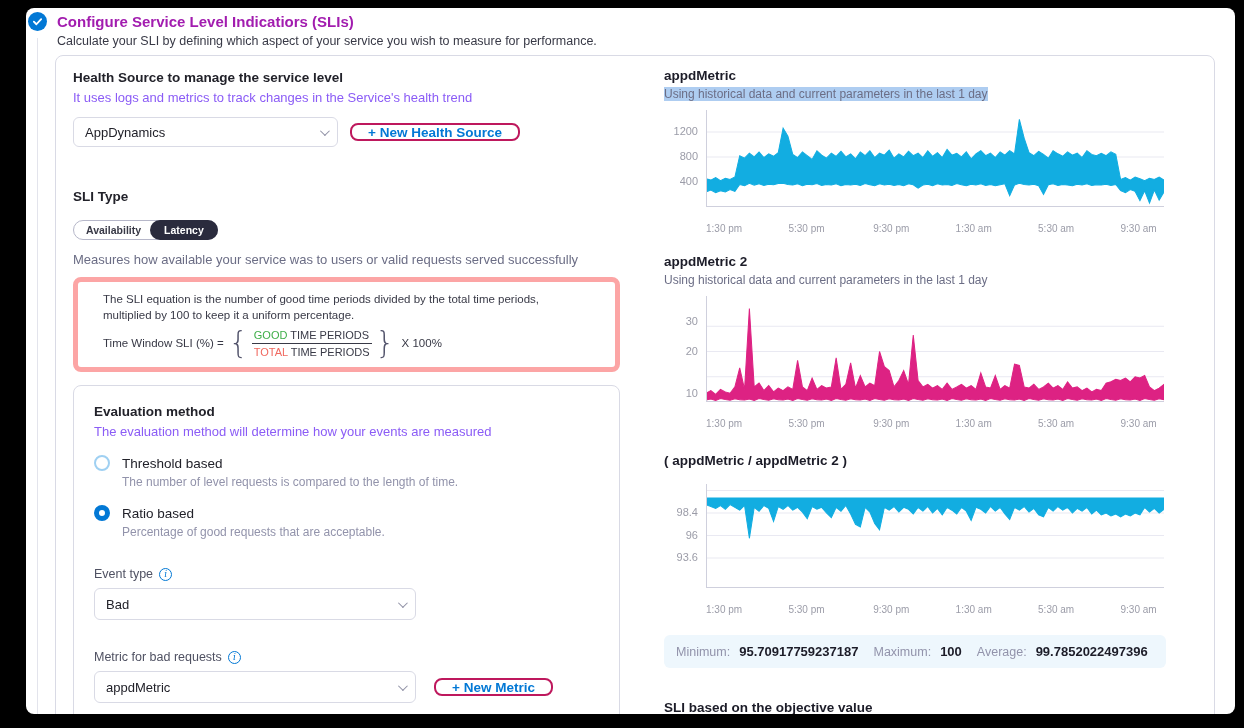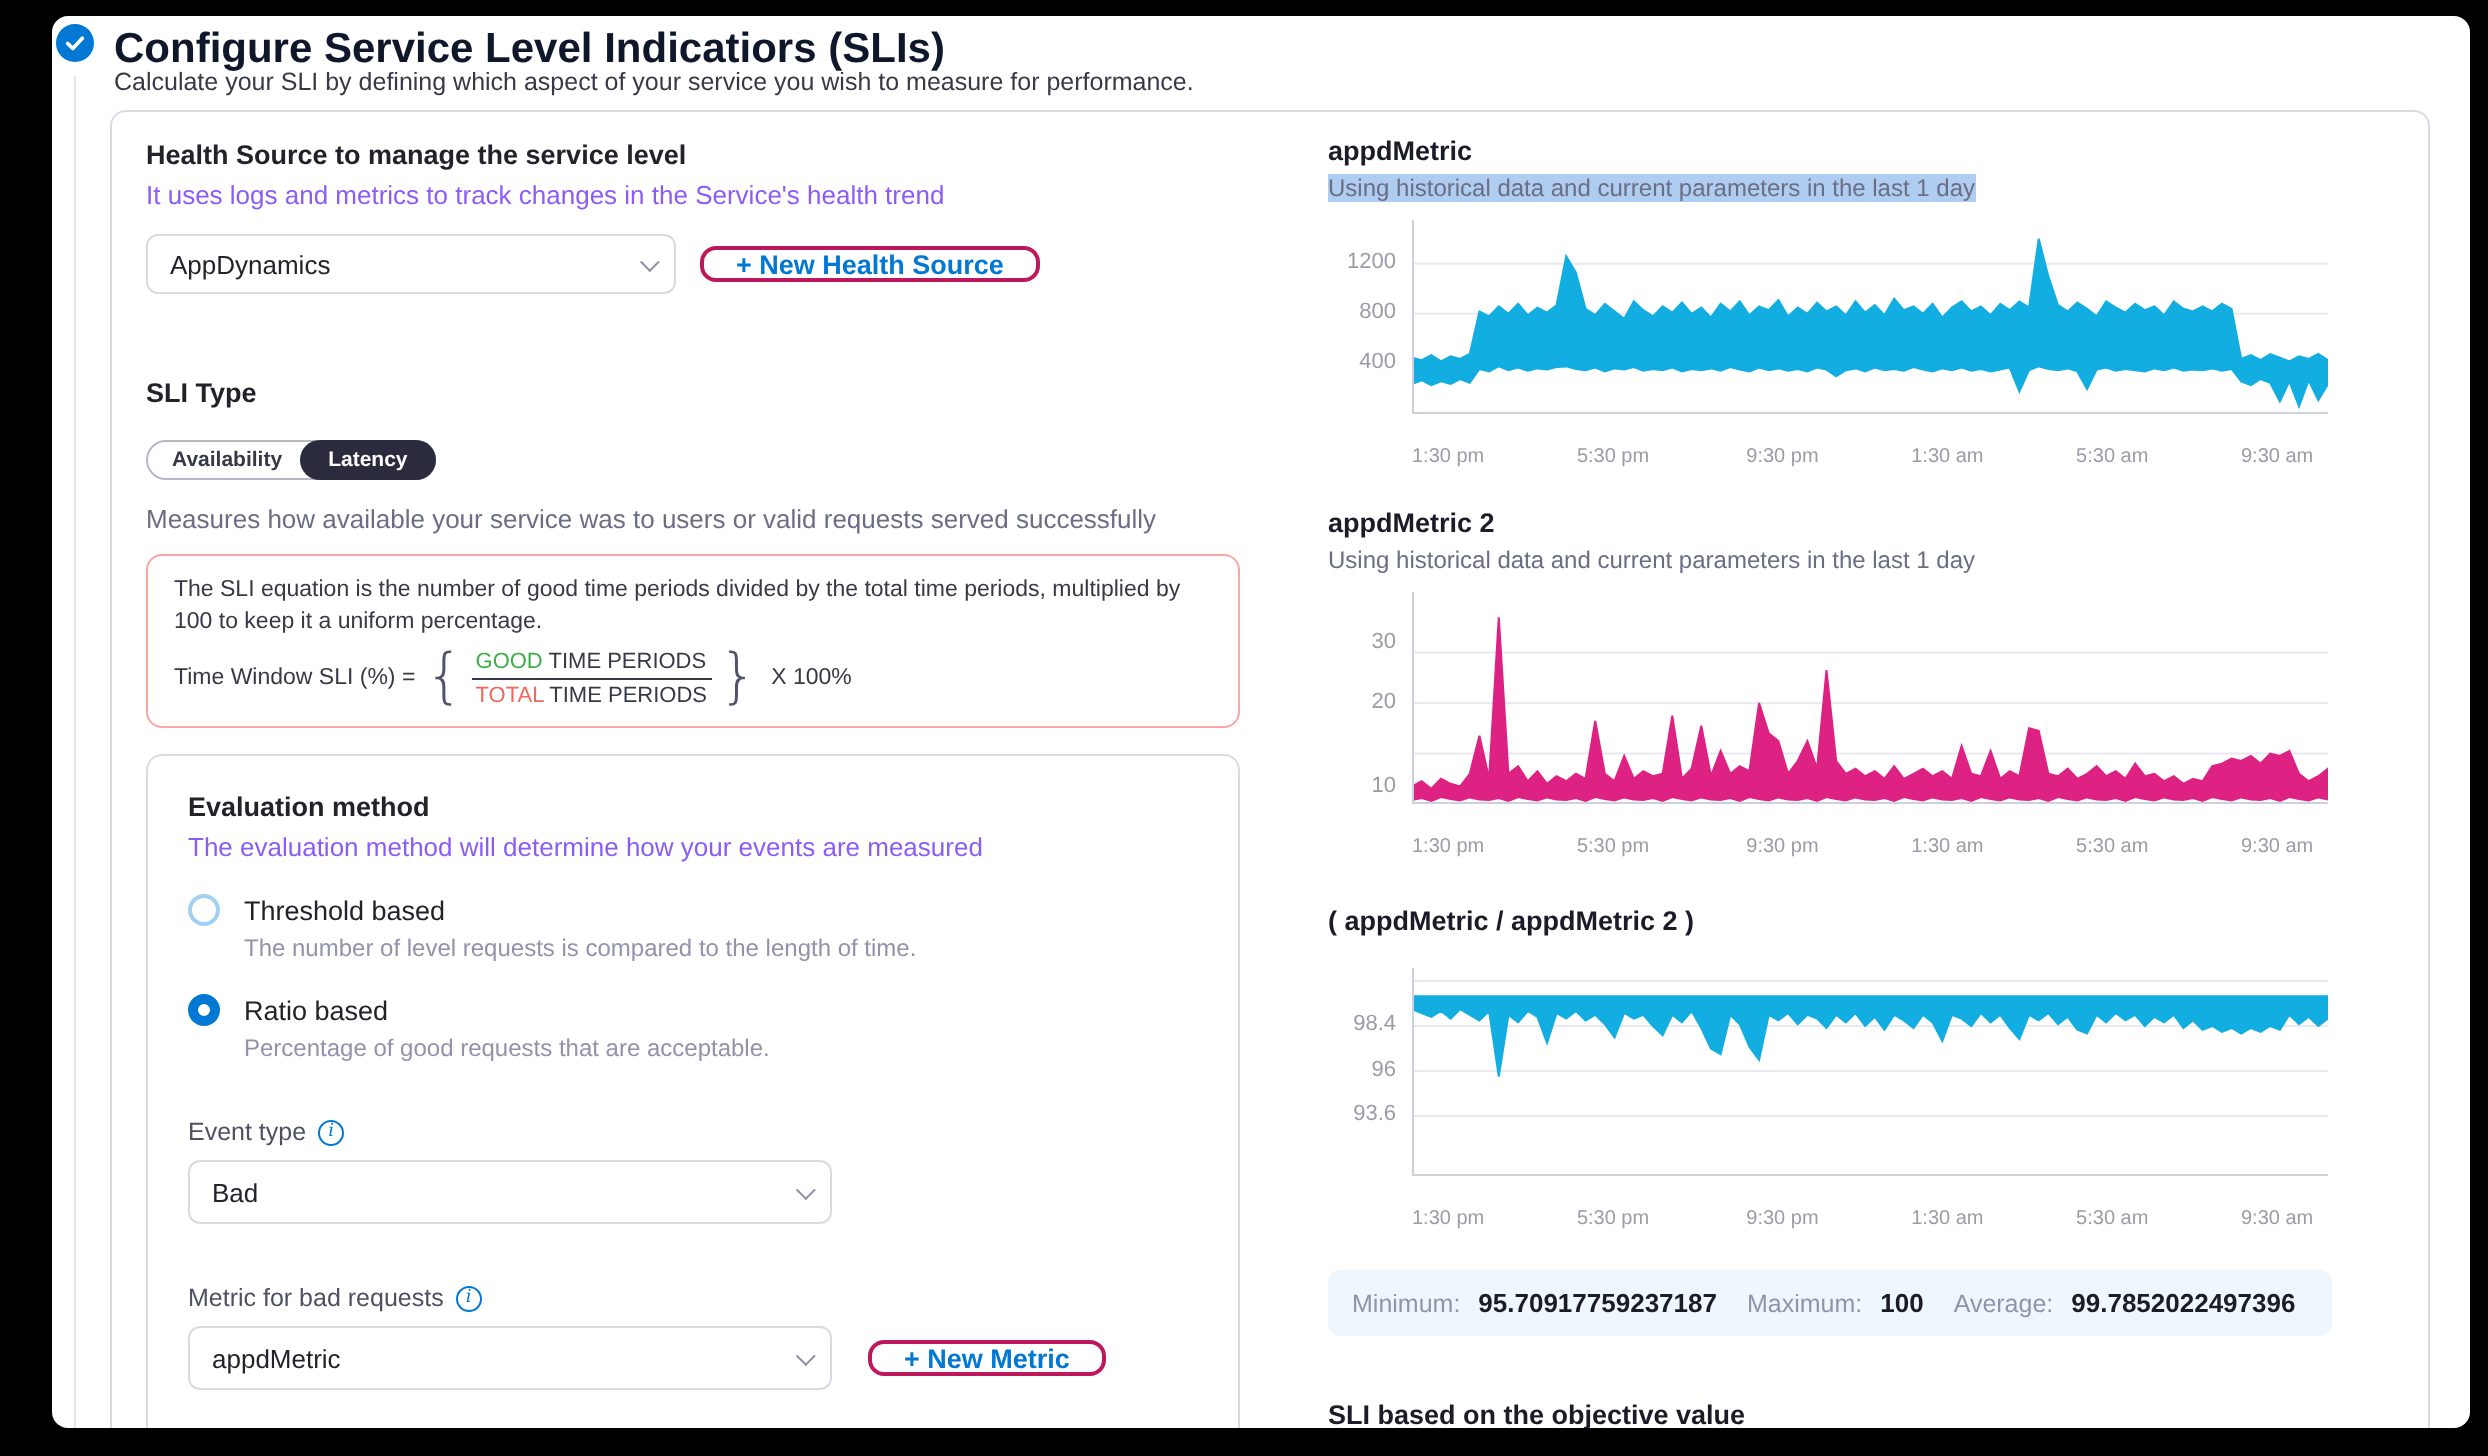--- a/index.html
+++ b/index.html
@@ -10,7 +10,7 @@
   
   .check-circle { position:absolute; left:2px; top:4px; width:19px; height:19px; border-radius:50%; background:#0278d5; display:flex; align-items:center; justify-content:center; }
   .check-circle svg { width:11px; height:11px; }
-  .page-title { position:absolute; left:31px; top:5px; font-size:21px; font-weight:bold; color:#0f172a; }
+  .page-title { position:absolute; left:31px; top:5px; font-size:15px; font-weight:bold; color:#a21caf; }
   .page-subtitle { position:absolute; left:31px; top:26px; font-size:12.5px; color:#383946; }
   .step-line { position:absolute; left:11px; top:30px; bottom:0; width:1px; background:#e3e4ec; }
 

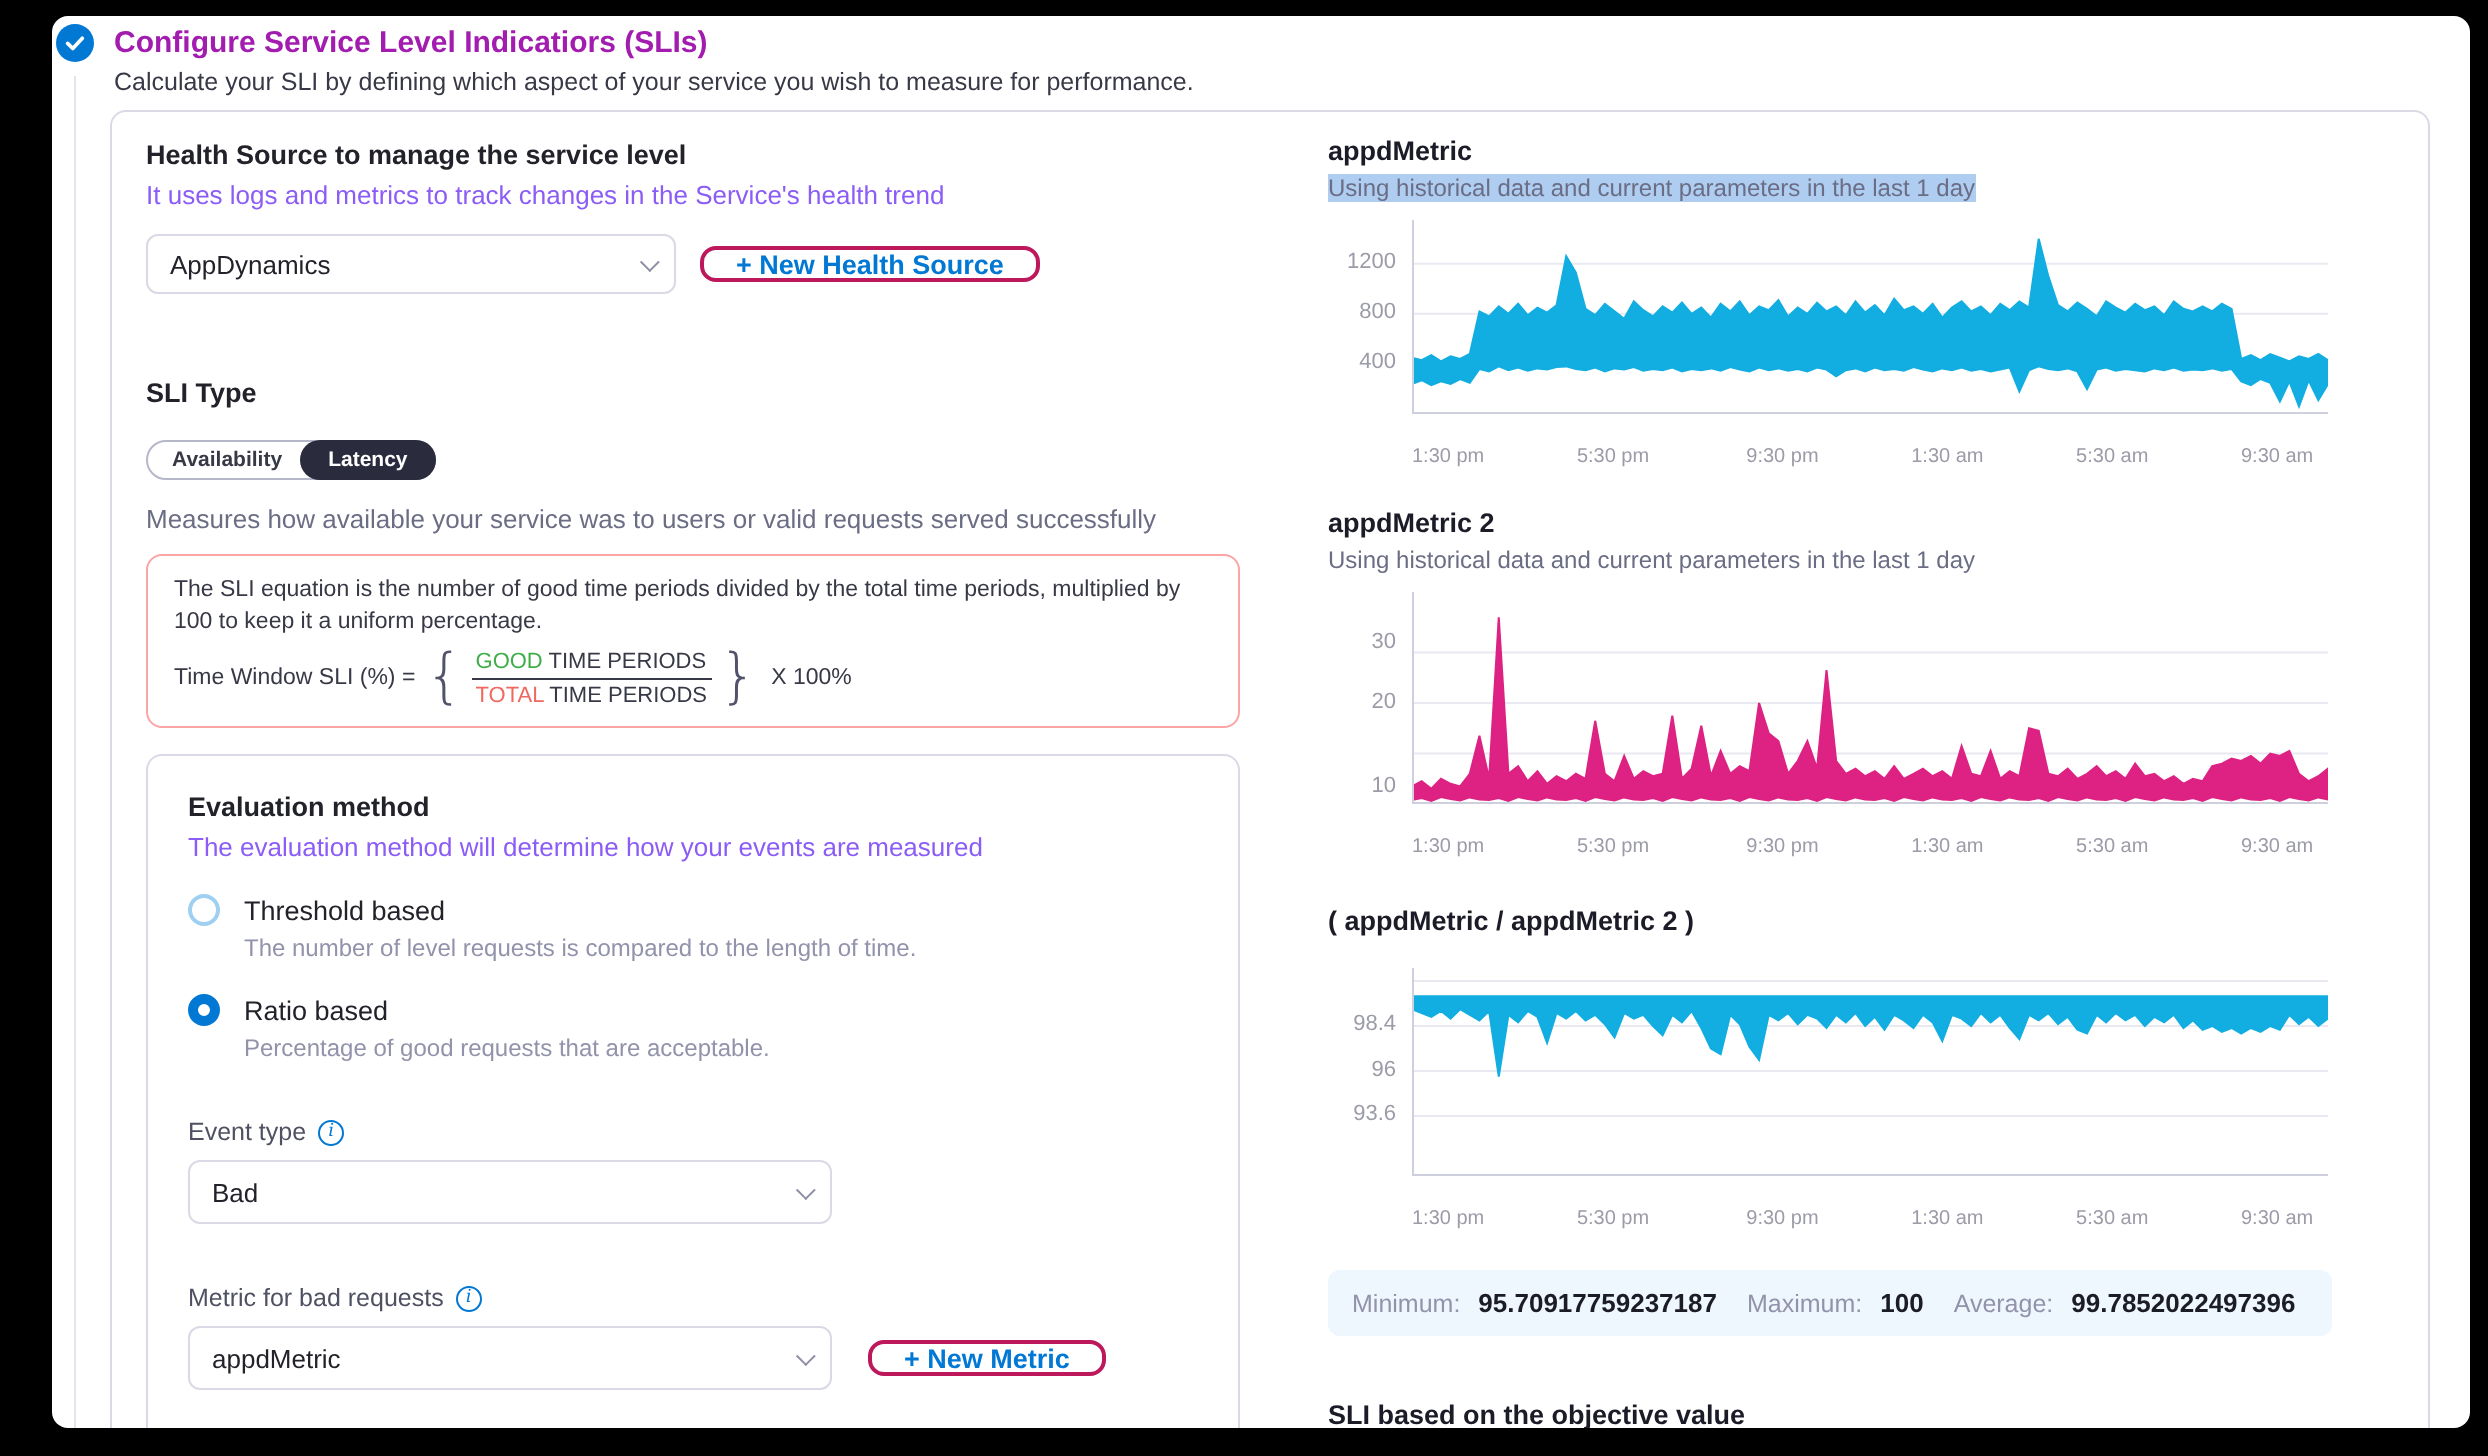--- a/index.html
+++ b/index.html
@@ -35,7 +35,7 @@
   .pill-on { font-size:10.5px; font-weight:bold; color:#fff; background:#2a2b3d; padding:4px 14px; border-radius:999px; margin:-1px; cursor:pointer; }
   .sli-desc { font-size:13px; color:#6b6d85; margin-top:12px; }
 
-  .eq-box { margin-top:10px; border:1px solid #fca5a5; border-radius:8px; padding:10px 13px 9px; }
+  .eq-box { margin-top:10px; border:5px solid #fca5a5; border-radius:8px; padding:10px 25px 9px; }
   .eq-line1 { font-size:11.5px; color:#383946; line-height:1.35; }
   .eq-row { display:flex; align-items:center; margin-top:5px; font-size:11px; color:#383946; }
   .eq-prefix { margin-right:5px; font-size:11.5px; }

